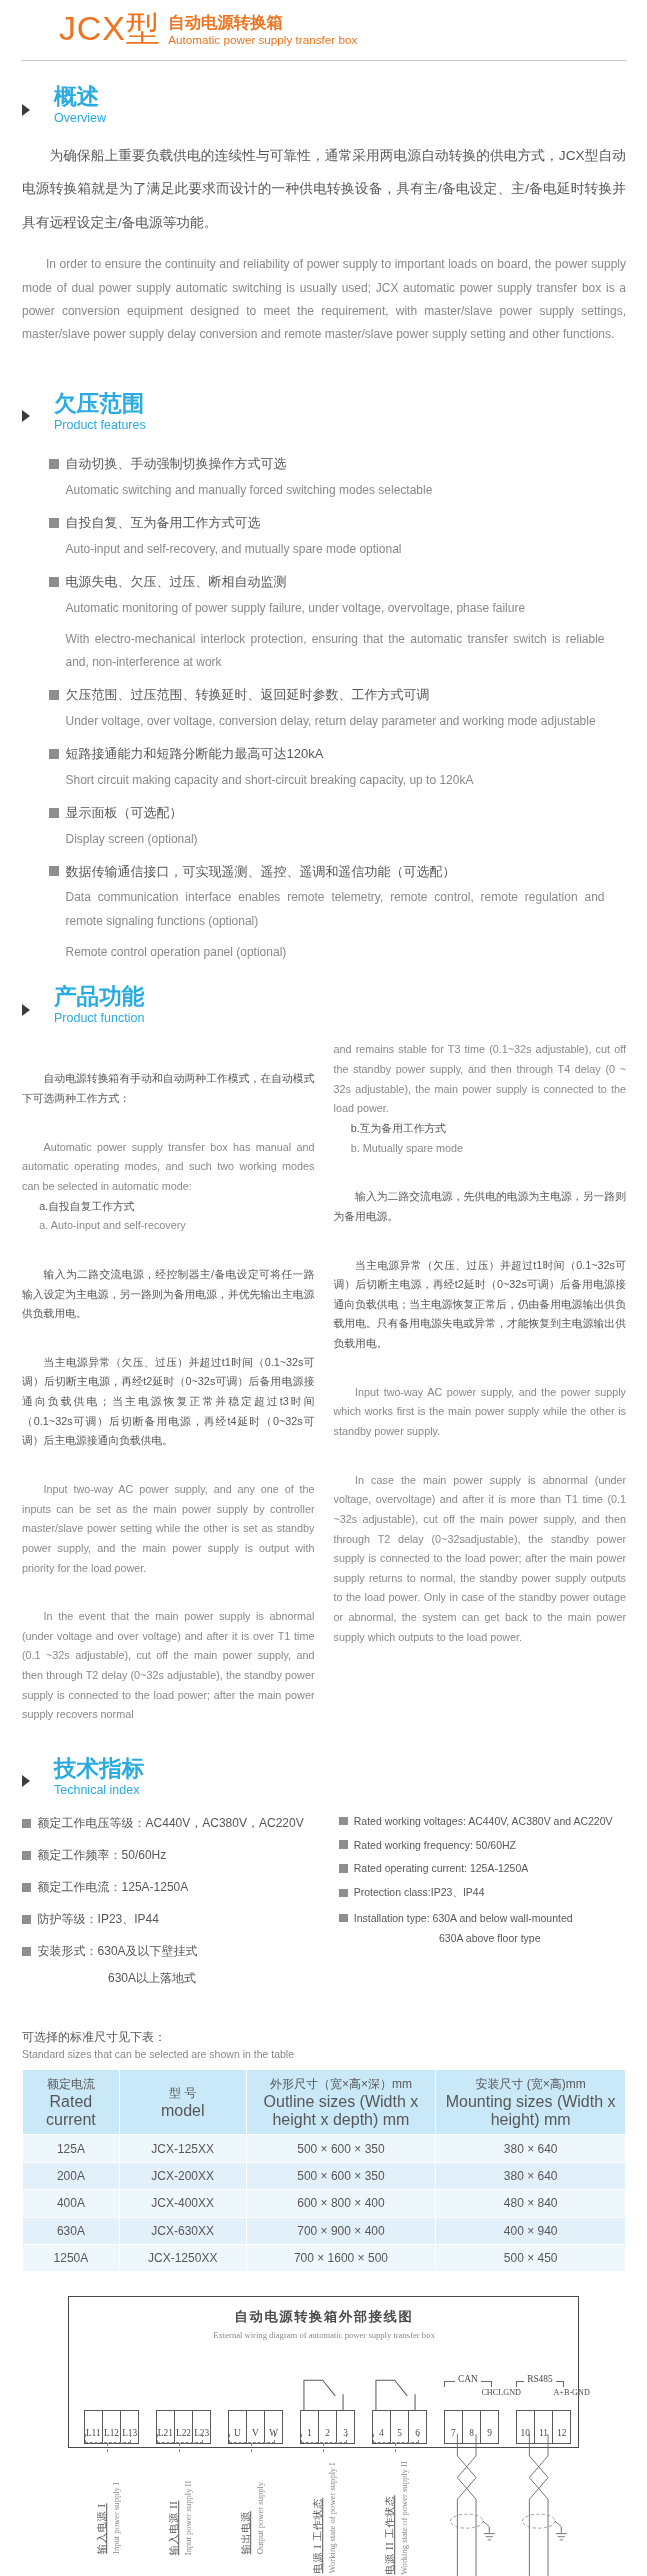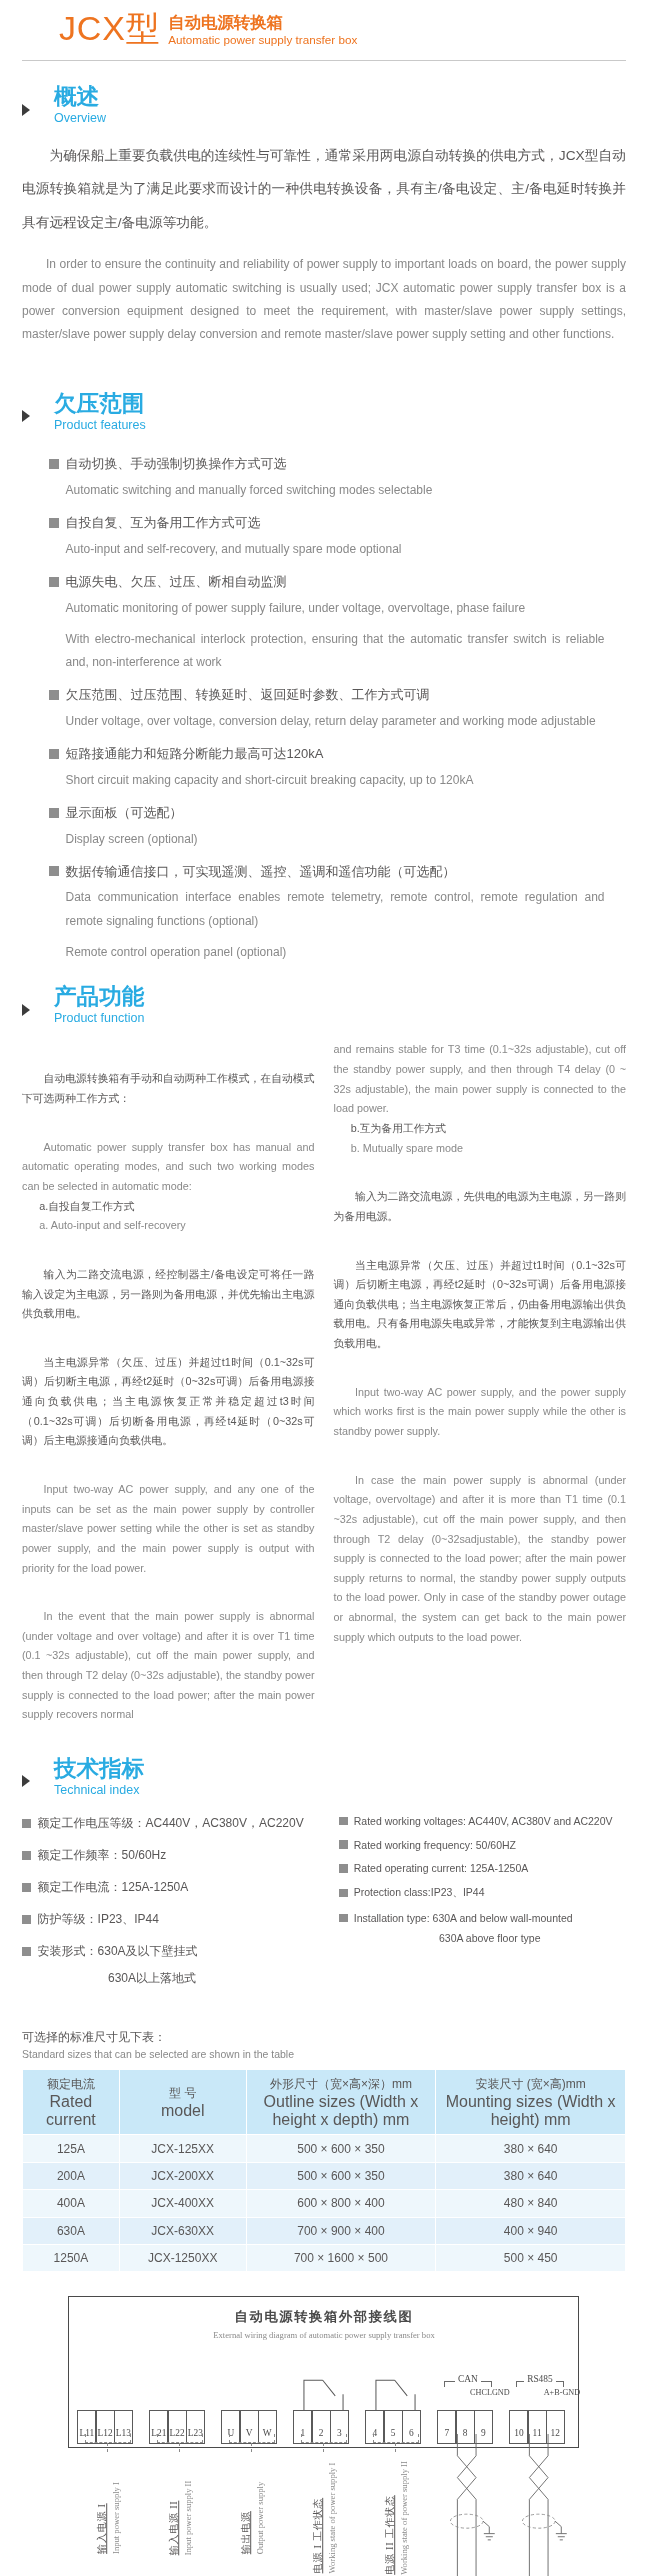--- a/index.html
+++ b/index.html
@@ -73,7 +73,7 @@
   .tg-top{height:36px;margin-top:78px;position:relative;}
   .tg-cells{display:flex;justify-content:flex-start;height:24px;}
   .tcell{width:19px;height:34px;border:0.8px solid #5a5a5a;margin-right:-0.8px;display:flex;align-items:flex-end;justify-content:center;font-size:9.4px;color:#4a4a4a;padding-bottom:4.7px;box-sizing:border-box;background:#fff;}
-  .pins{display:flex;justify-content:center;margin-left:44px;}
+  .pins{display:flex;margin-left:44px;}
   .pins span{width:20px;text-align:center;font-size:8.2px;color:#4a4a4a;}
   .bus{position:relative;height:14px;text-align:center;font-size:9.4px;color:#4a4a4a;}
   .bus::before{content:"";position:absolute;left:6.2px;right:6.2px;top:7px;height:5.5px;border:0.8px solid #6a6a6a;border-bottom:none;}

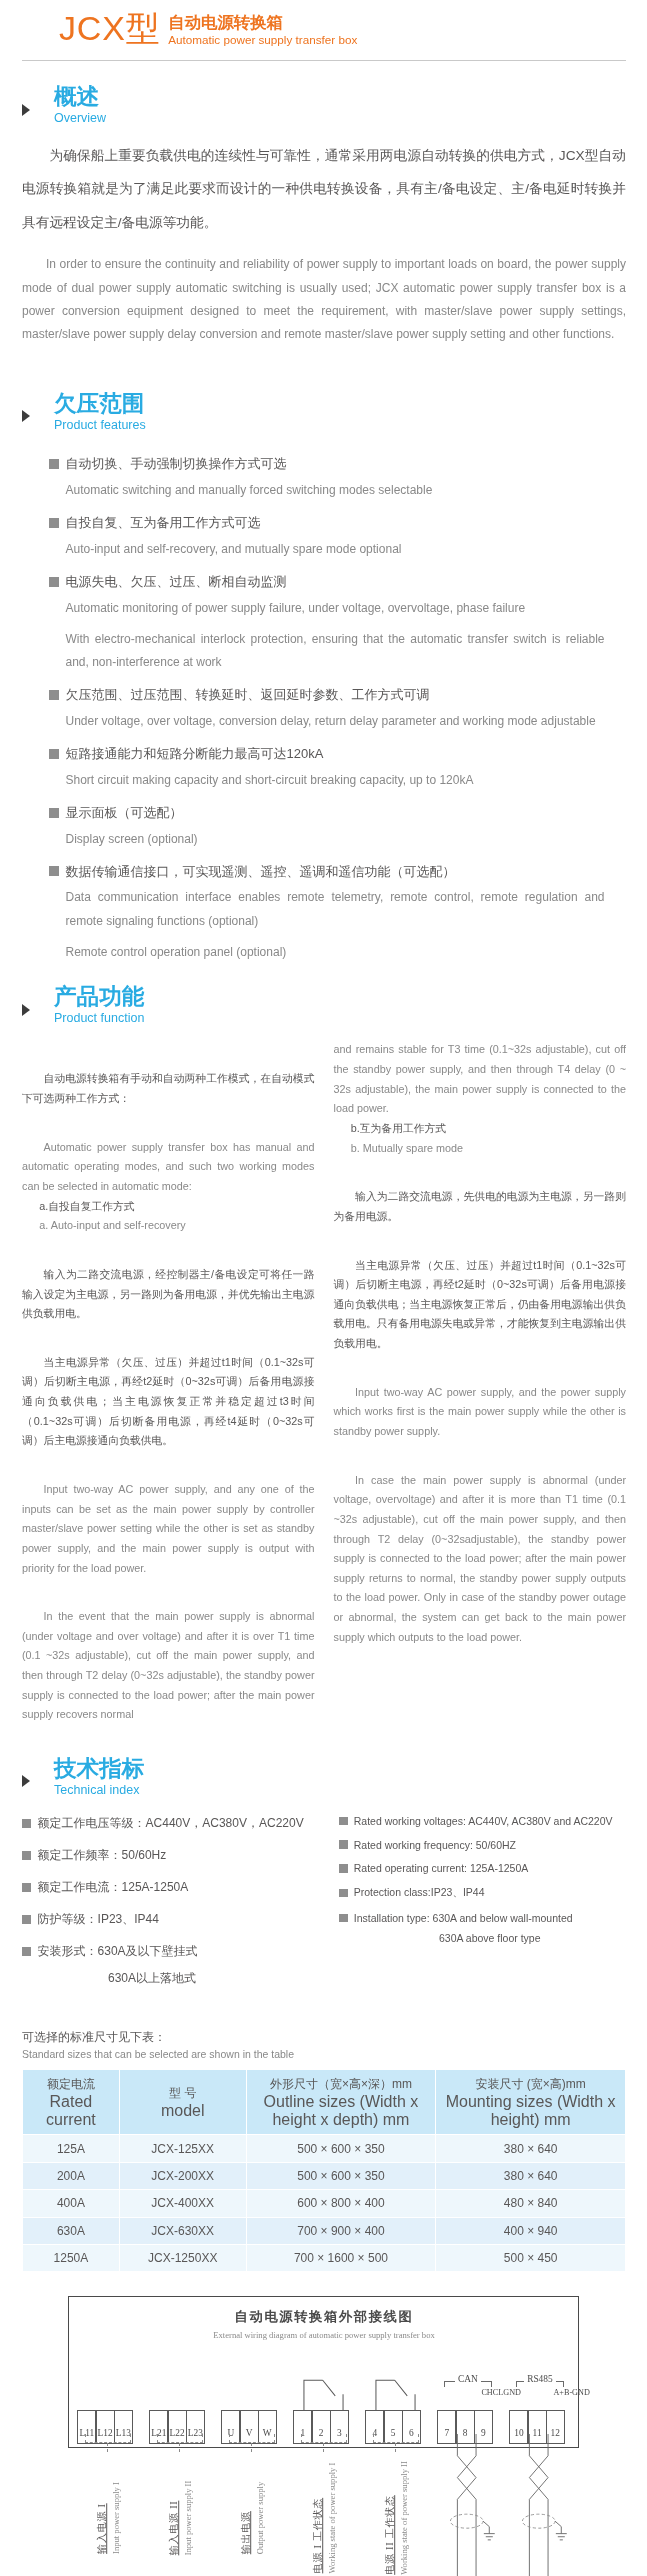--- a/index.html
+++ b/index.html
@@ -71,7 +71,7 @@
   .groups{position:relative;display:flex;gap:11px;padding:0 9.4px;margin:0;}
   .tg{width:61px;flex:0 0 auto;}
   .tg-top{height:36px;margin-top:78px;position:relative;}
-  .tg-cells{display:flex;justify-content:flex-start;height:24px;}
+  .tg-cells{display:flex;justify-content:flex-end;height:24px;}
   .tcell{width:19px;height:34px;border:0.8px solid #5a5a5a;margin-right:-0.8px;display:flex;align-items:flex-end;justify-content:center;font-size:9.4px;color:#4a4a4a;padding-bottom:4.7px;box-sizing:border-box;background:#fff;}
   .pins{display:flex;margin-left:44px;}
   .pins span{width:20px;text-align:center;font-size:8.2px;color:#4a4a4a;}

